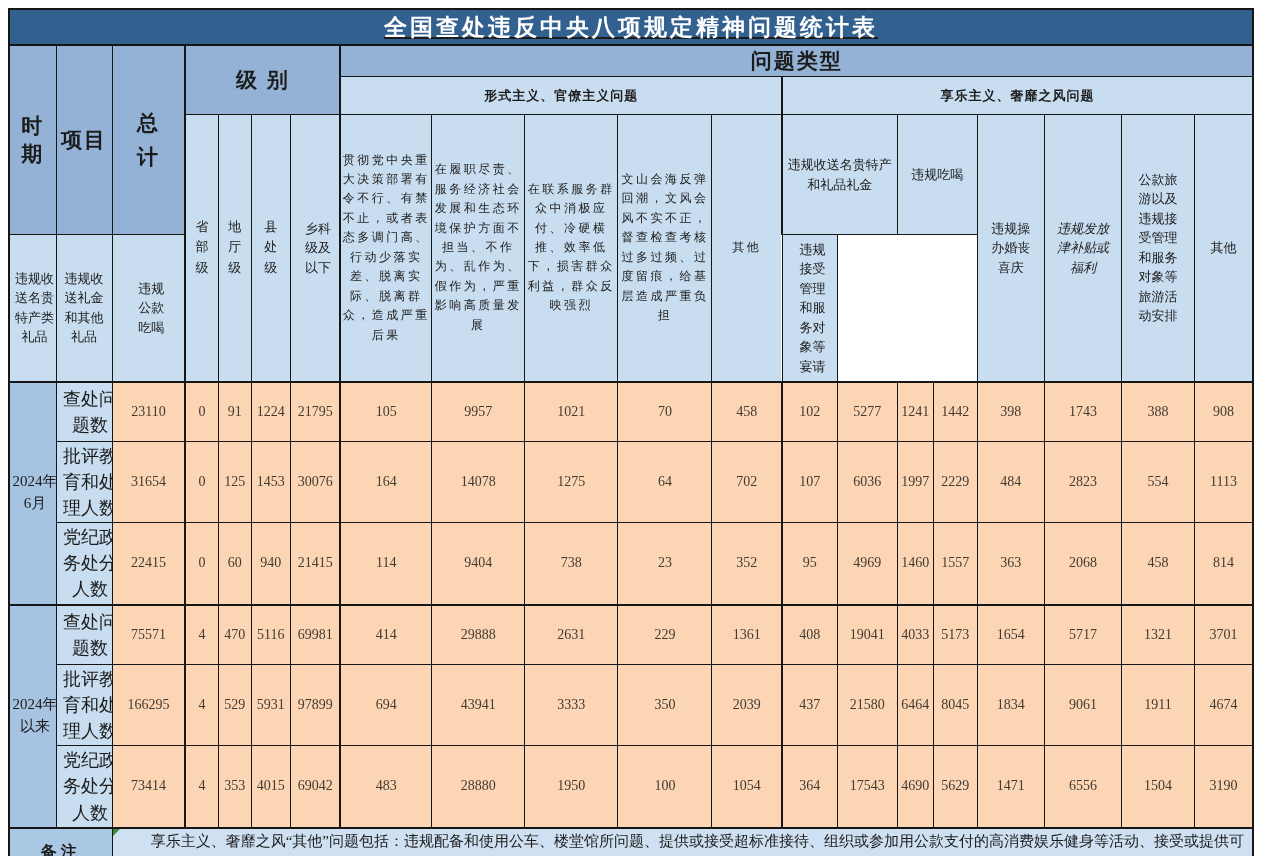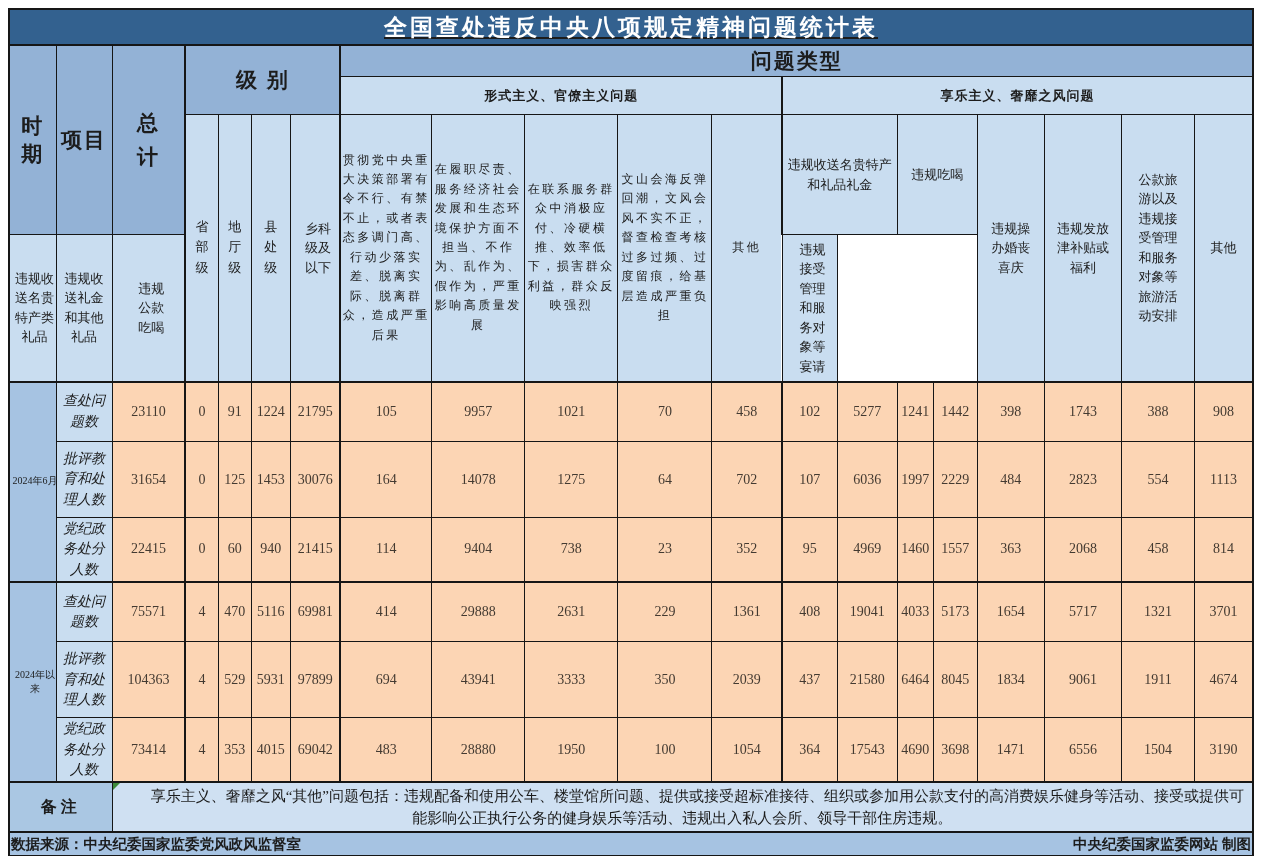--- a/index.html
+++ b/index.html
@@ -41,7 +41,7 @@
   .v1{display:block;width:1.25em;margin:0 auto;word-break:break-all;line-height:1.6;}
   .v2{display:block;width:2.45em;margin:0 auto;word-break:break-all;line-height:1.5;text-align:right;}
   .v3{display:block;width:3.62em;margin:0 auto;word-break:break-all;line-height:1.5;}
-  .v4{display:block;width:4.8em;margin:0 auto;word-break:break-all;line-height:1.5;}
+  .v4{display:block;width:4.8em;margin:0 auto;word-break:break-all;line-height:1.5;font-style:italic;}
 
   td.period{background:var(--c-period_blue);font-size:10px;}
   .period-txt{width:48px;margin:0 auto;line-height:1.45;word-break:break-all;}

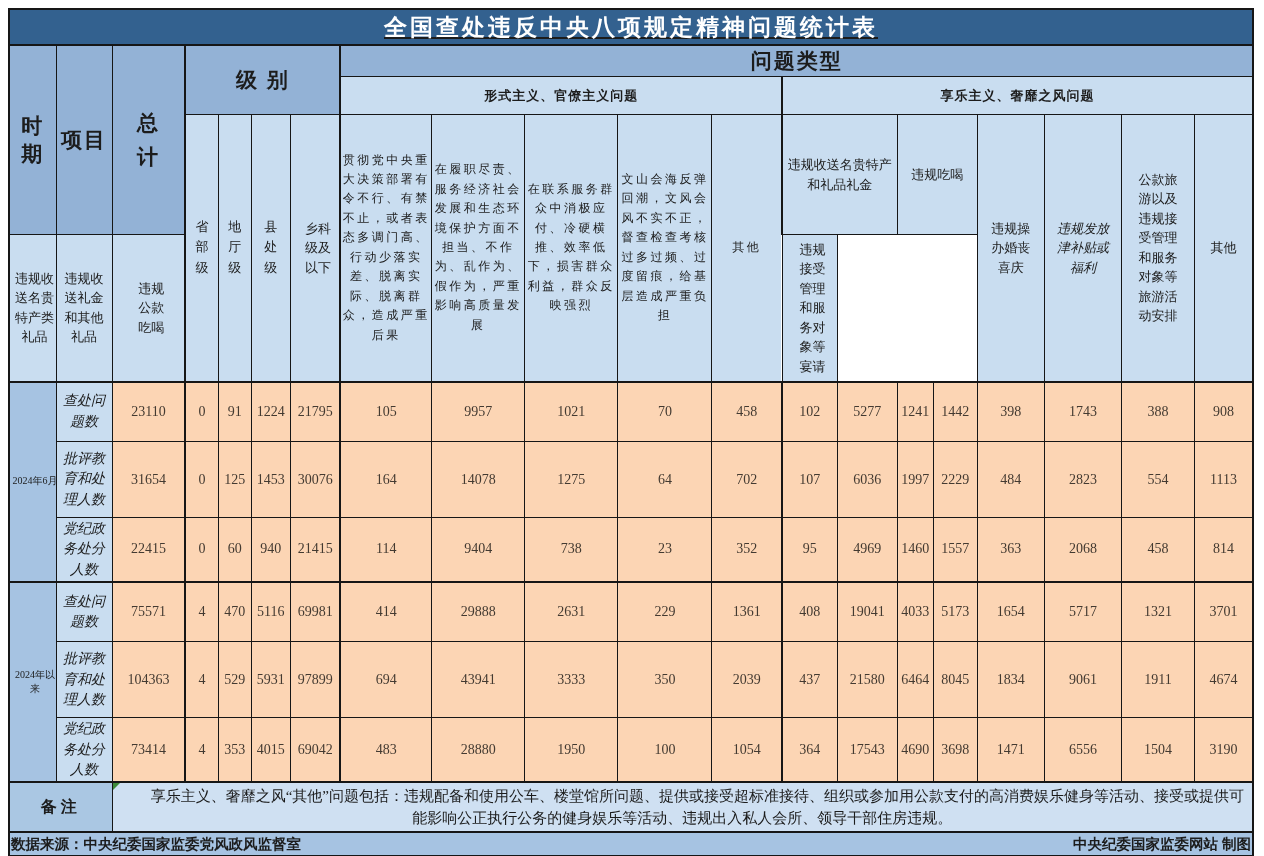--- a/index.html
+++ b/index.html
@@ -45,7 +45,7 @@
 
   td.period{background:var(--c-period_blue);font-size:10px;}
   .period-txt{width:48px;margin:0 auto;line-height:1.45;word-break:break-all;}
-  td.rowlabel{background:var(--c-header_light);font-size:14px;font-style:italic;}
+  td.rowlabel{background:var(--c-header_light);font-size:18px;}
   .rowlabel-txt{width:3.6em;margin:0 auto;line-height:1.45;word-break:break-all;}
   td.num{background:var(--c-data_bg);color:var(--c-num_text);font-size:14px;}
 

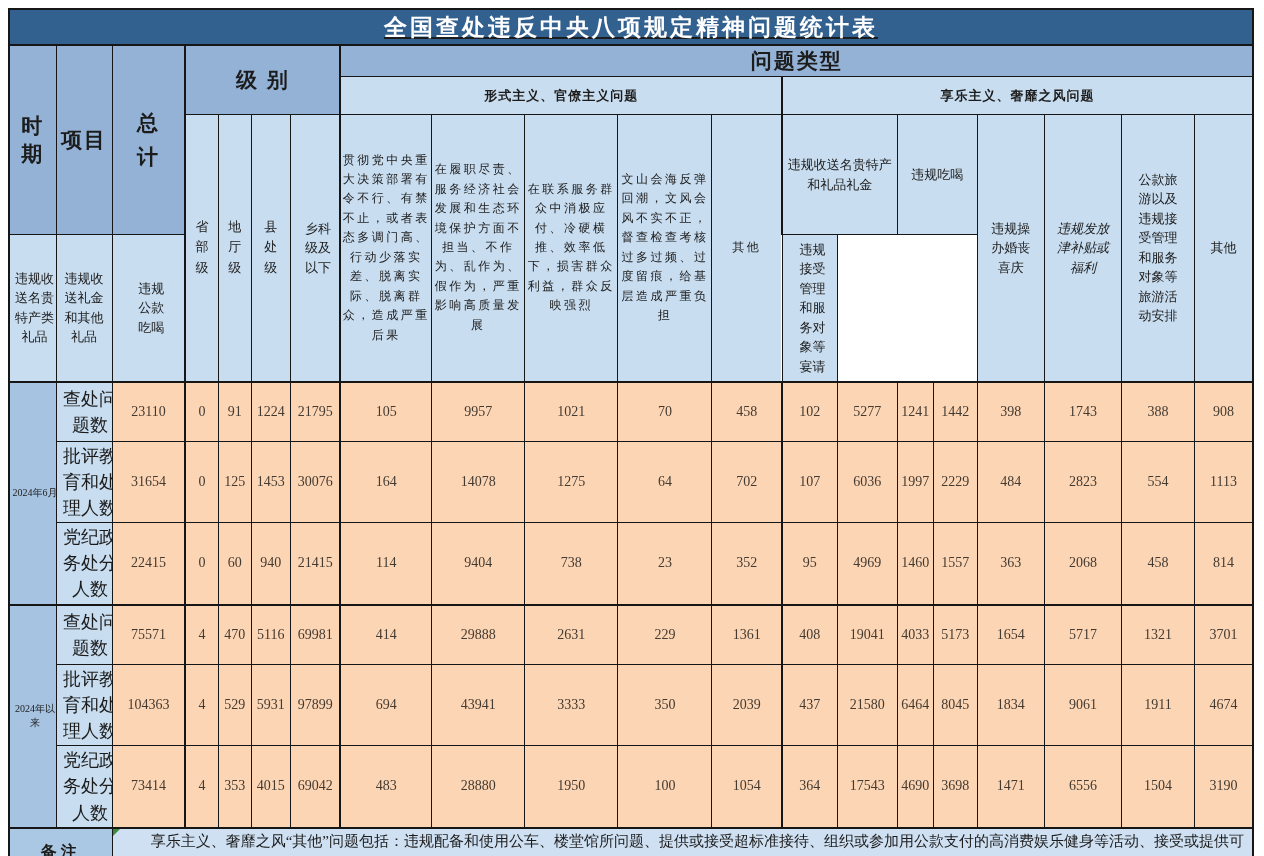--- a/index.html
+++ b/index.html
@@ -43,7 +43,7 @@
   .v3{display:block;width:3.62em;margin:0 auto;word-break:break-all;line-height:1.5;}
   .v4{display:block;width:4.8em;margin:0 auto;word-break:break-all;line-height:1.5;font-style:italic;}
 
-  td.period{background:var(--c-period_blue);font-size:10px;}
+  td.period{background:var(--c-period_blue);font-size:15px;}
   .period-txt{width:48px;margin:0 auto;line-height:1.45;word-break:break-all;}
   td.rowlabel{background:var(--c-header_light);font-size:18px;}
   .rowlabel-txt{width:3.6em;margin:0 auto;line-height:1.45;word-break:break-all;}

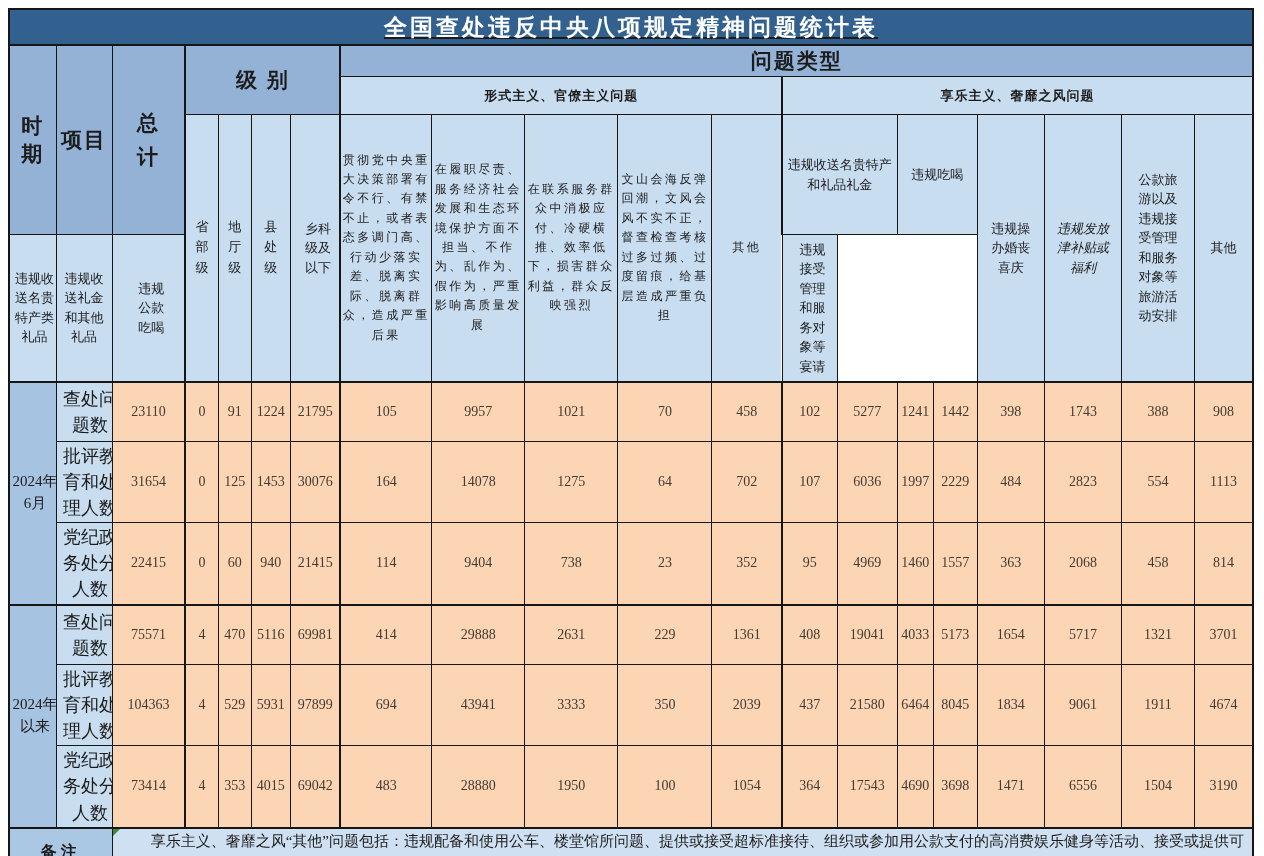--- a/index.html
+++ b/index.html
@@ -256,7 +256,7 @@
           <td class="rowlabel">
             <div class="rowlabel-txt">批评教育和处理人数</div>
           </td>
-          <td class="num">104363</td>
+          <td class="num">166295</td>
           <td class="num bl2">4</td>
           <td class="num">529</td>
           <td class="num">5931</td>

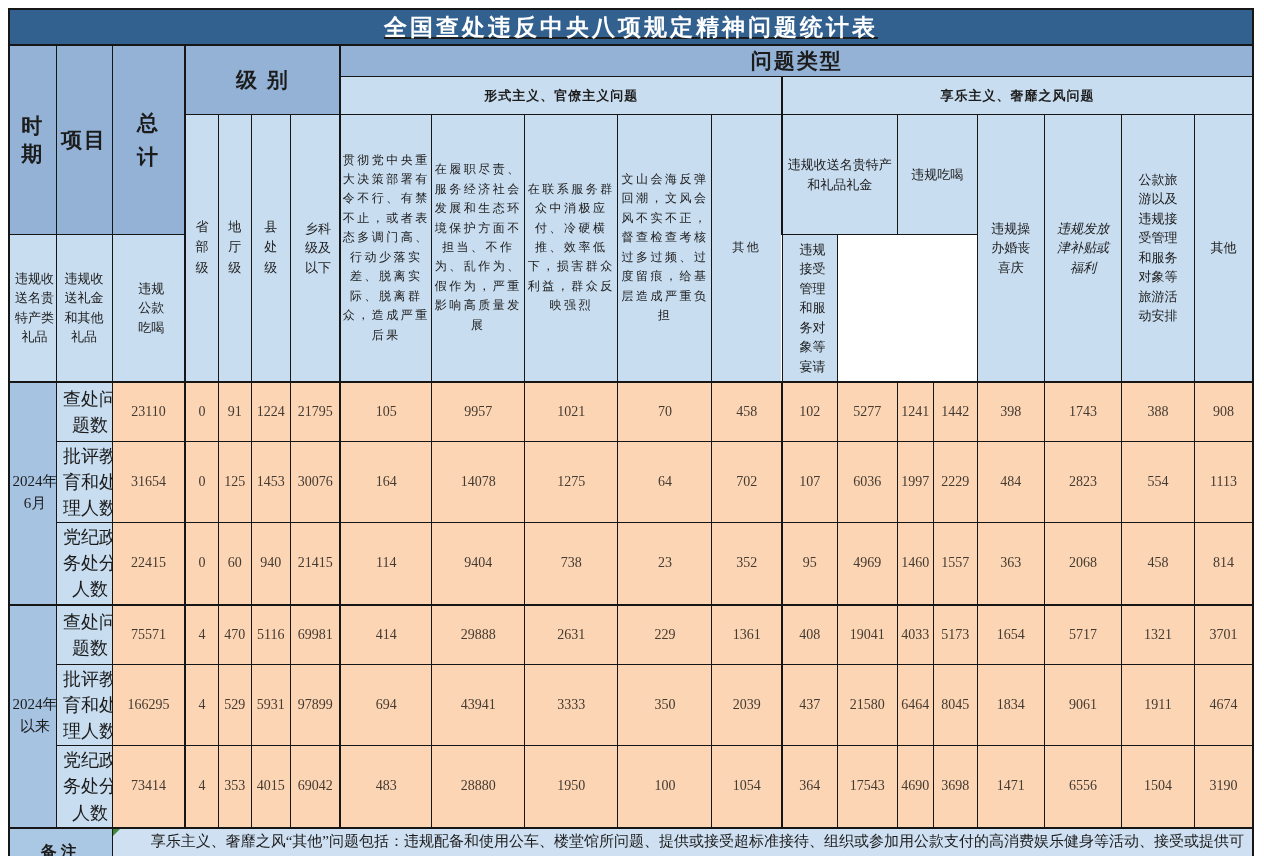--- a/index.html
+++ b/index.html
@@ -292,7 +292,7 @@
           <td class="num bl2">364</td>
           <td class="num">17543</td>
           <td class="num">4690</td>
-          <td class="num">3698</td>
+          <td class="num">5629</td>
           <td class="num">1471</td>
           <td class="num">6556</td>
           <td class="num">1504</td>

